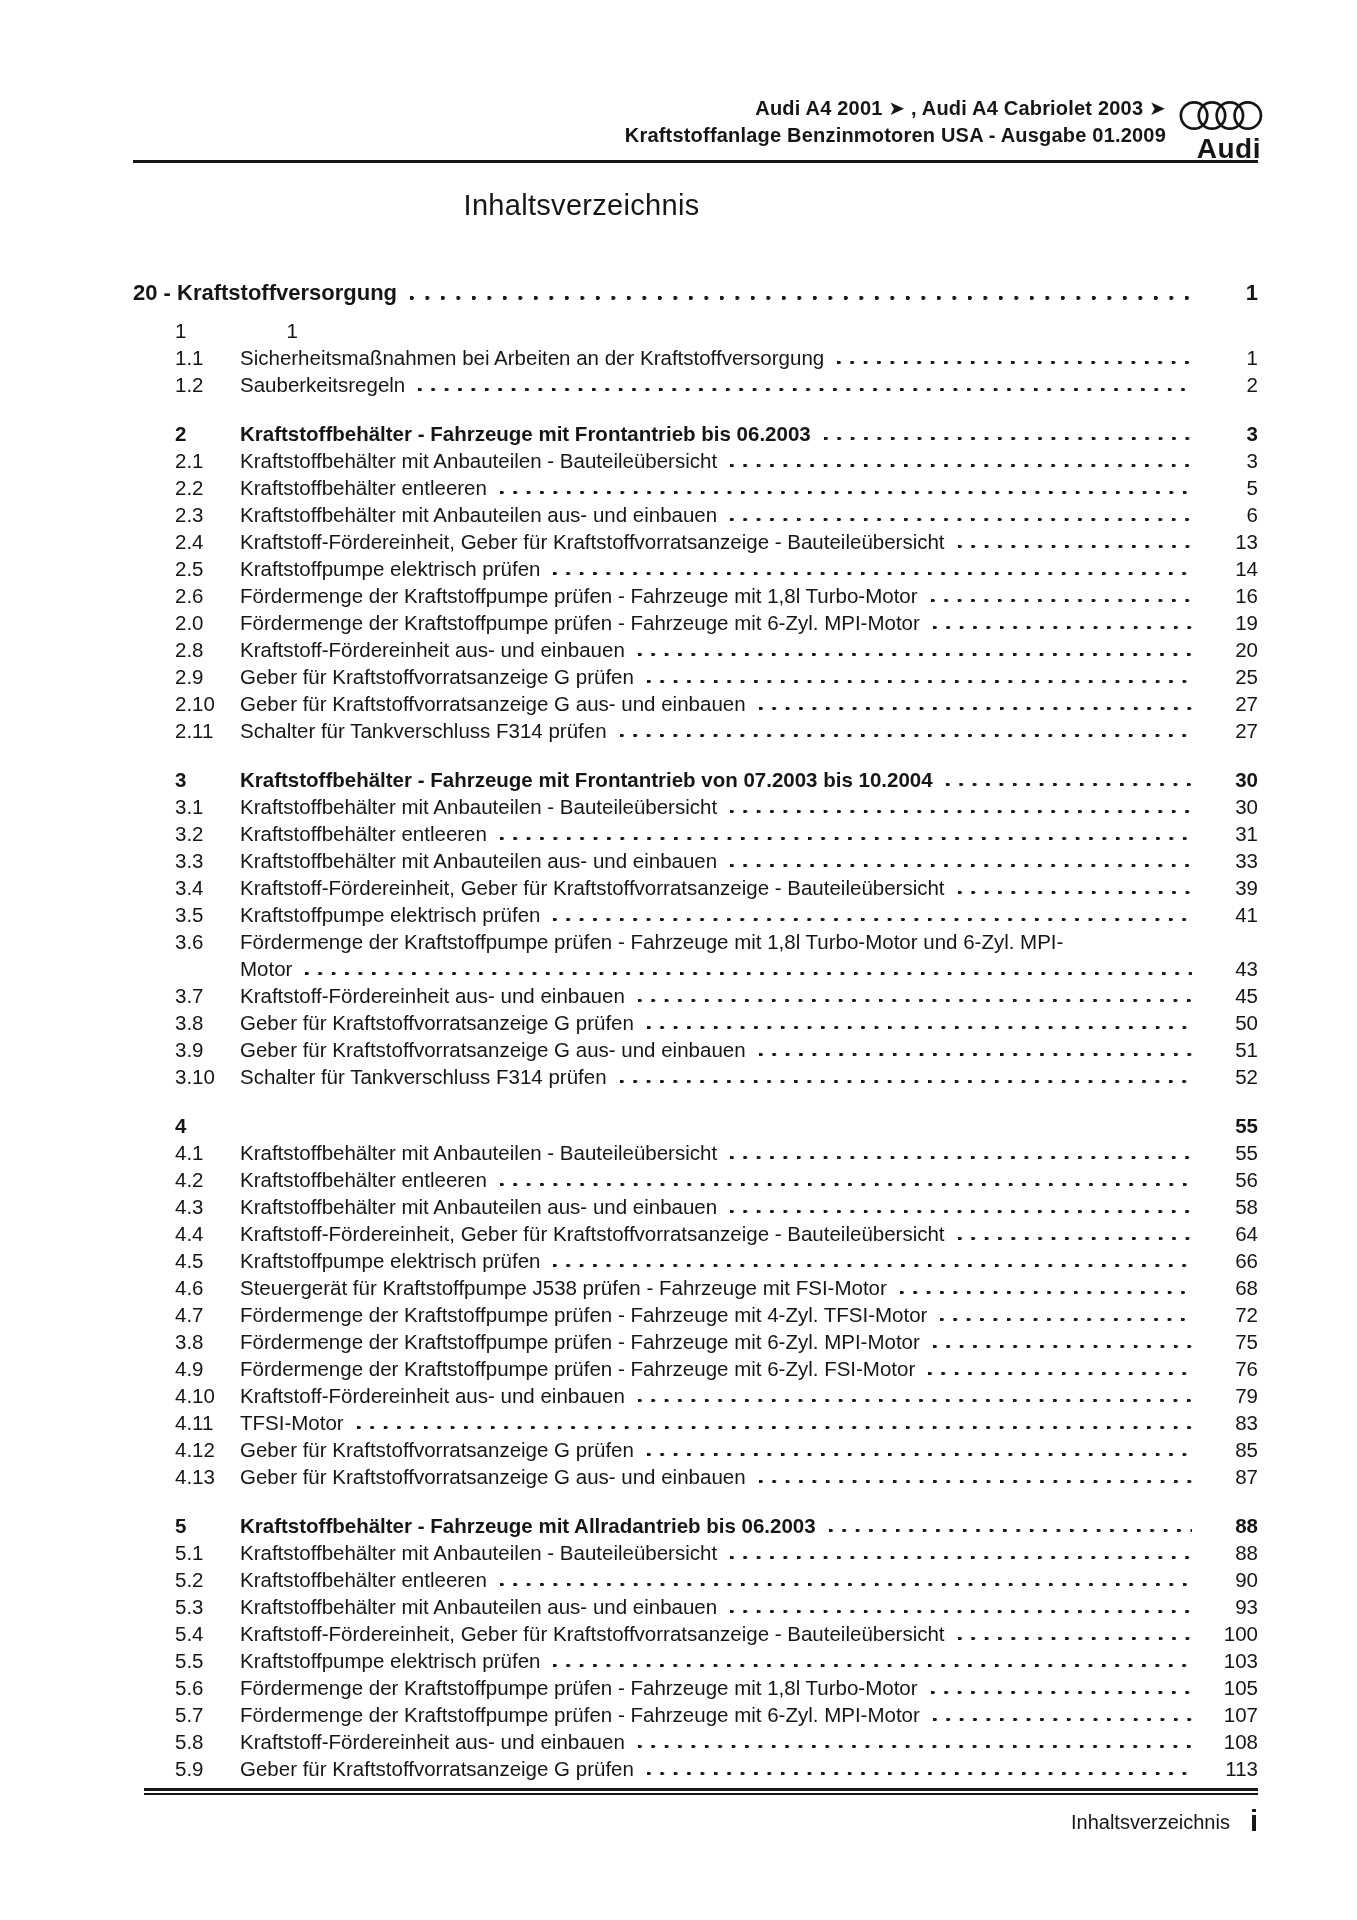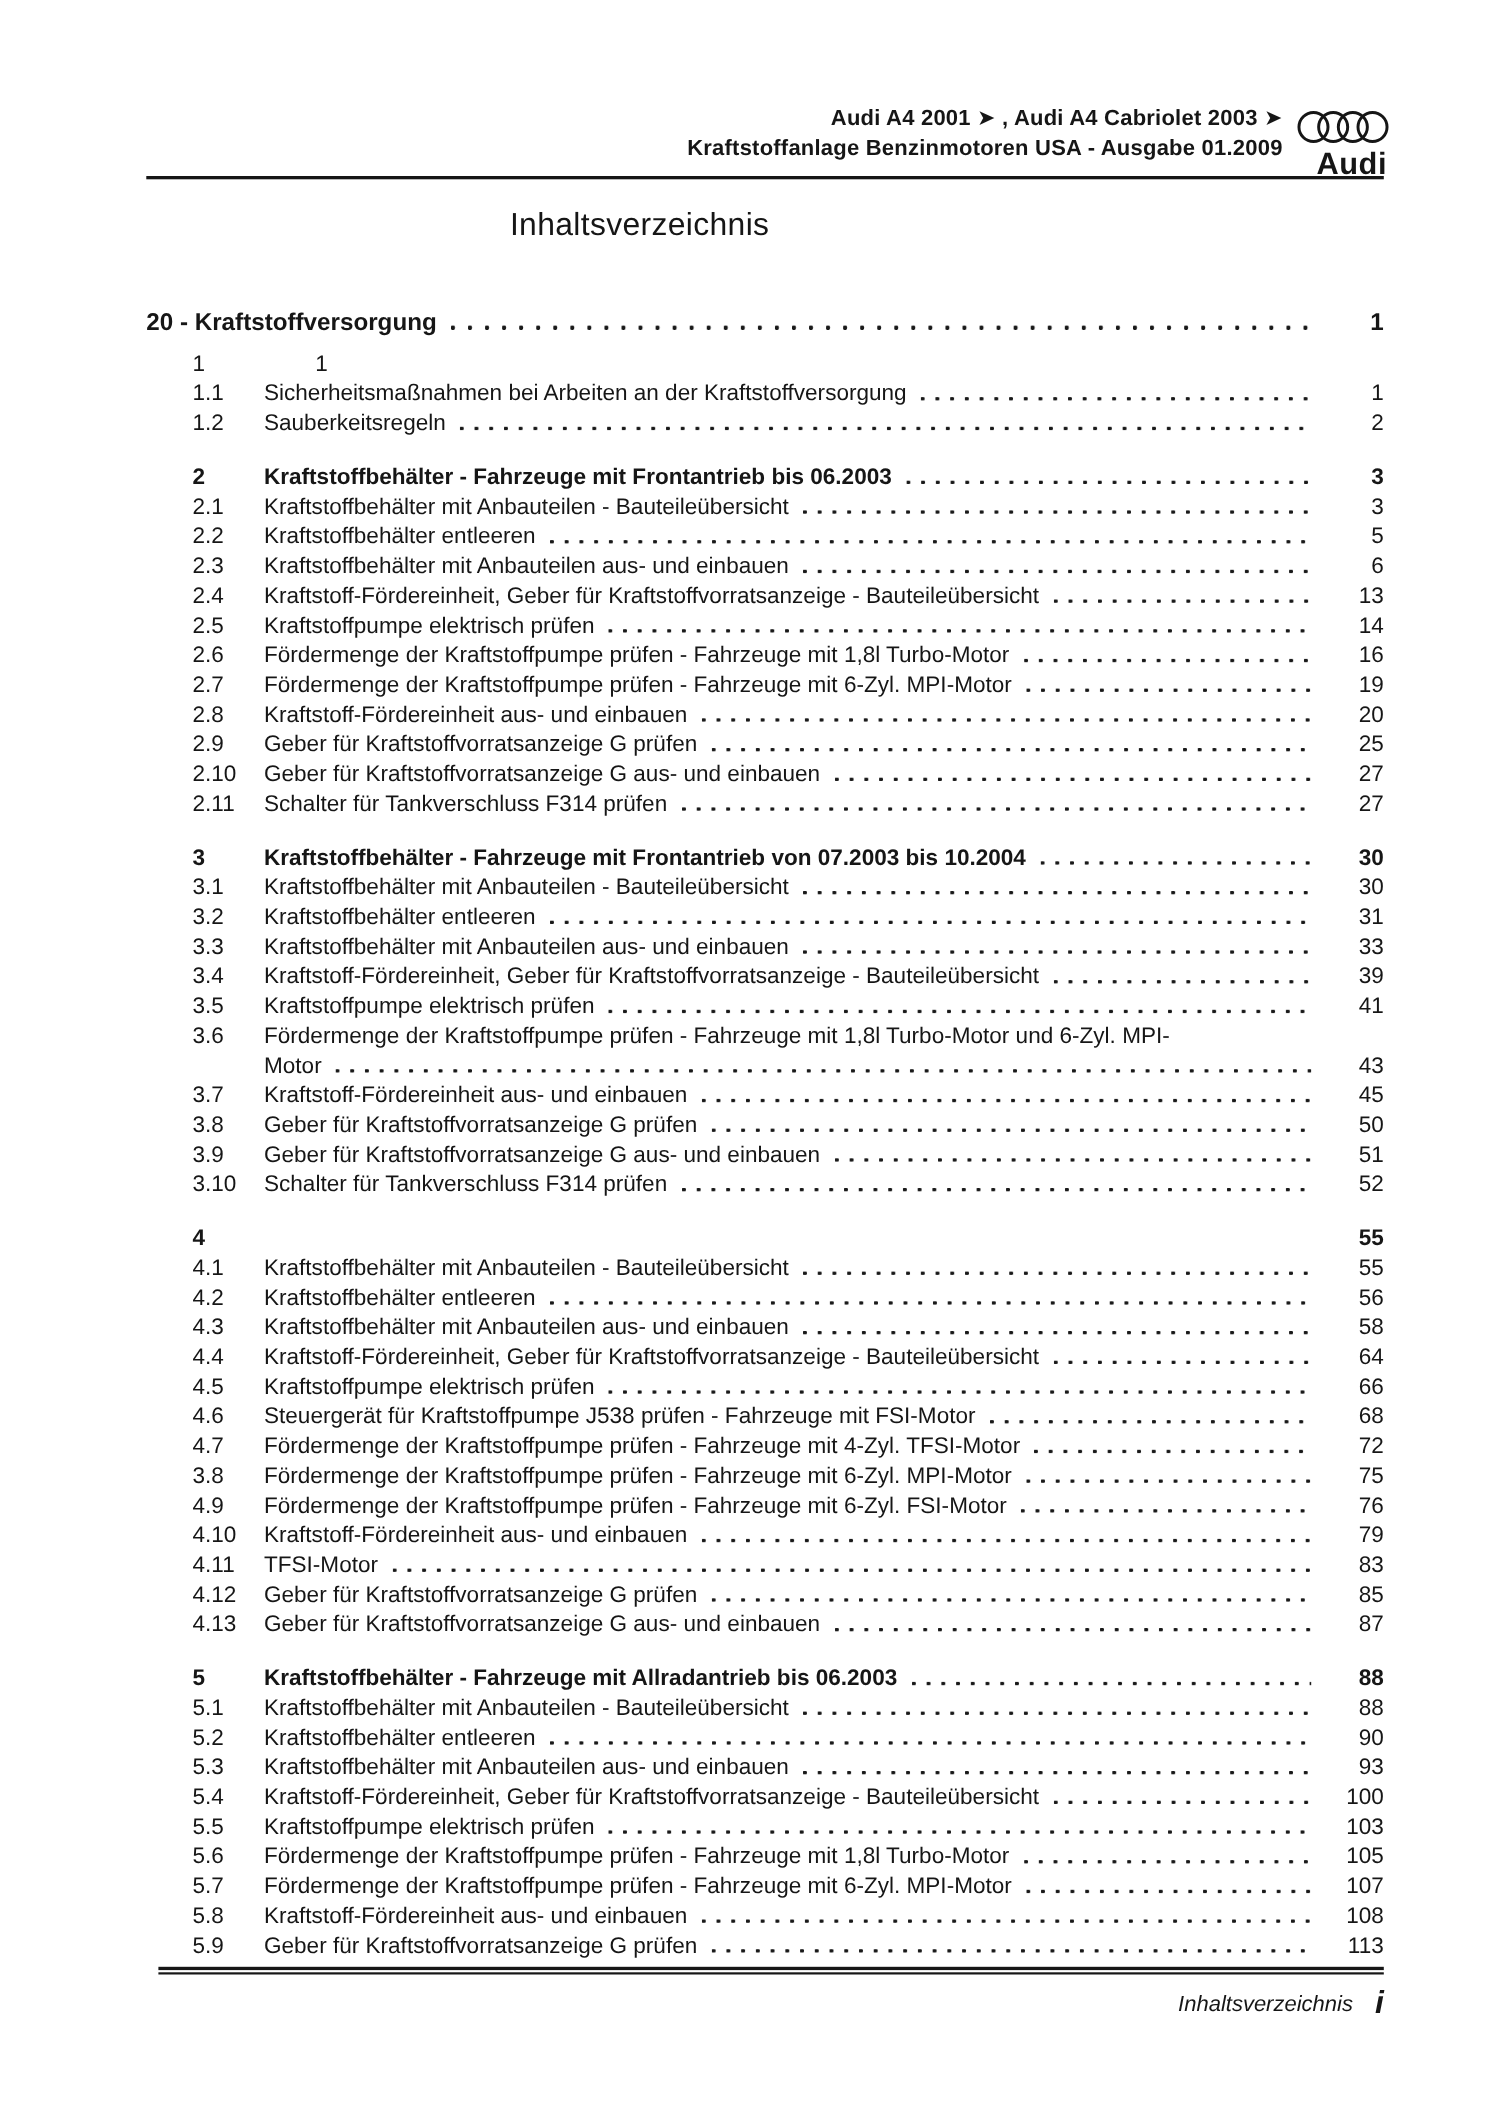--- a/index.html
+++ b/index.html
@@ -266,7 +266,7 @@
   </div>
 
   <div class="toc-row">
-    <span class="toc-num">2.7</span>
+    <span class="toc-num">2.0</span>
     <span class="toc-body">
 
       <span class="toc-lastline">

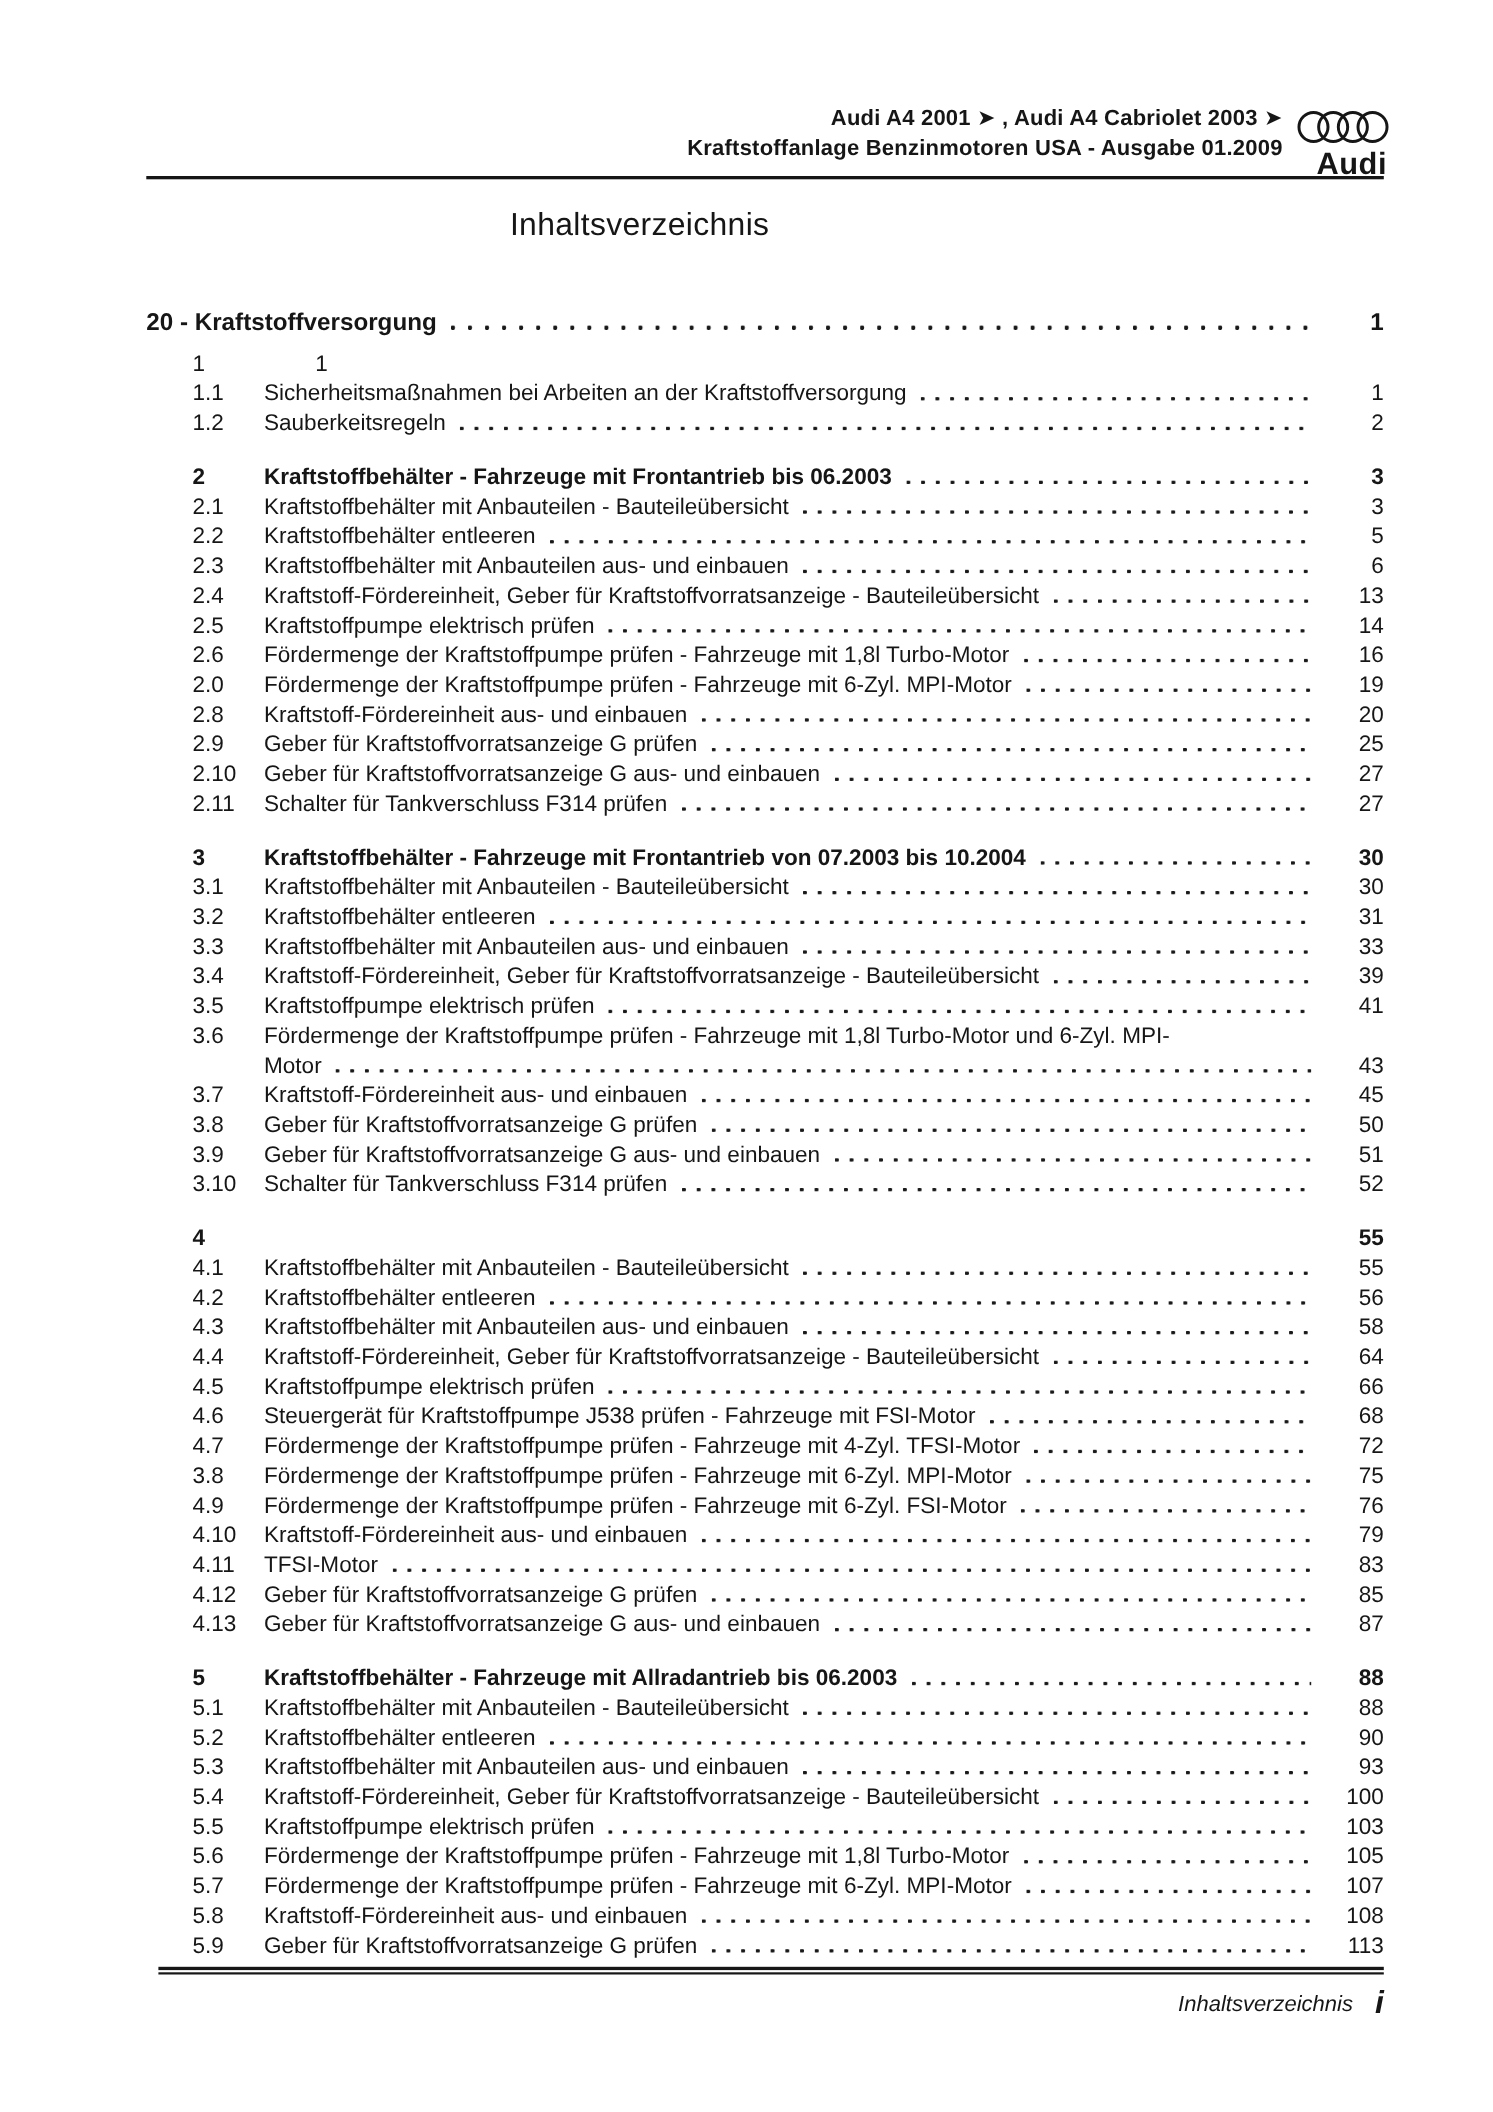--- a/index.html
+++ b/index.html
@@ -100,7 +100,6 @@
     position: absolute;
     left: 144px; right: 99px;
     top: 1788px;
-    font-style: italic;
   }
   .footer-rule {
     border-top: 3px solid #161616;

